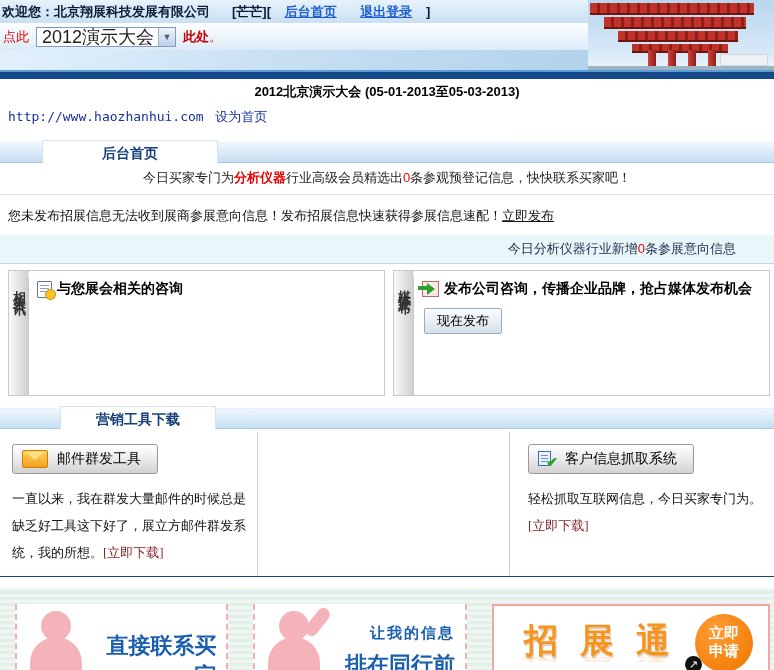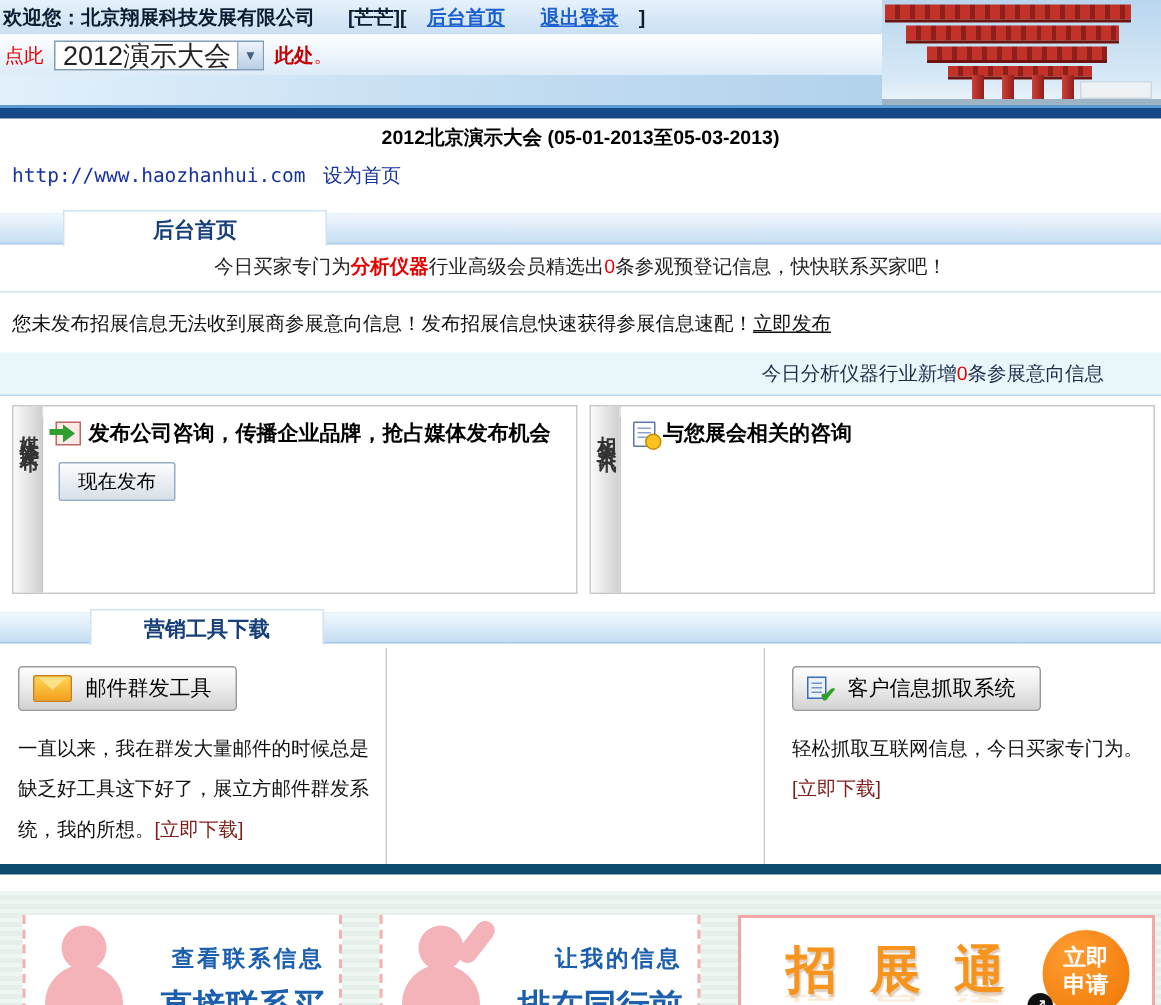--- a/index.html
+++ b/index.html
@@ -163,16 +163,6 @@
 
   <div class="boxes-row">
     <div class="info-box">
-      <div class="v-label">媒体发布</div>
-      <div class="box-body">
-        <div class="box-title">
-          <span class="pub-ico"></span>
-          <span>发布公司咨询，传播企业品牌，抢占媒体发布机会</span>
-        </div>
-        <button class="now-btn">现在发布</button>
-      </div>
-    </div>
-    <div class="info-box">
       <div class="v-label">相关资讯</div>
       <div class="box-body">
         <div class="box-title">
@@ -183,6 +173,16 @@
             </span>
           <span>与您展会相关的咨询</span>
         </div>
+      </div>
+    </div>
+    <div class="info-box">
+      <div class="v-label">媒体发布</div>
+      <div class="box-body">
+        <div class="box-title">
+          <span class="pub-ico"></span>
+          <span>发布公司咨询，传播企业品牌，抢占媒体发布机会</span>
+        </div>
+        <button class="now-btn">现在发布</button>
       </div>
     </div>
   </div>

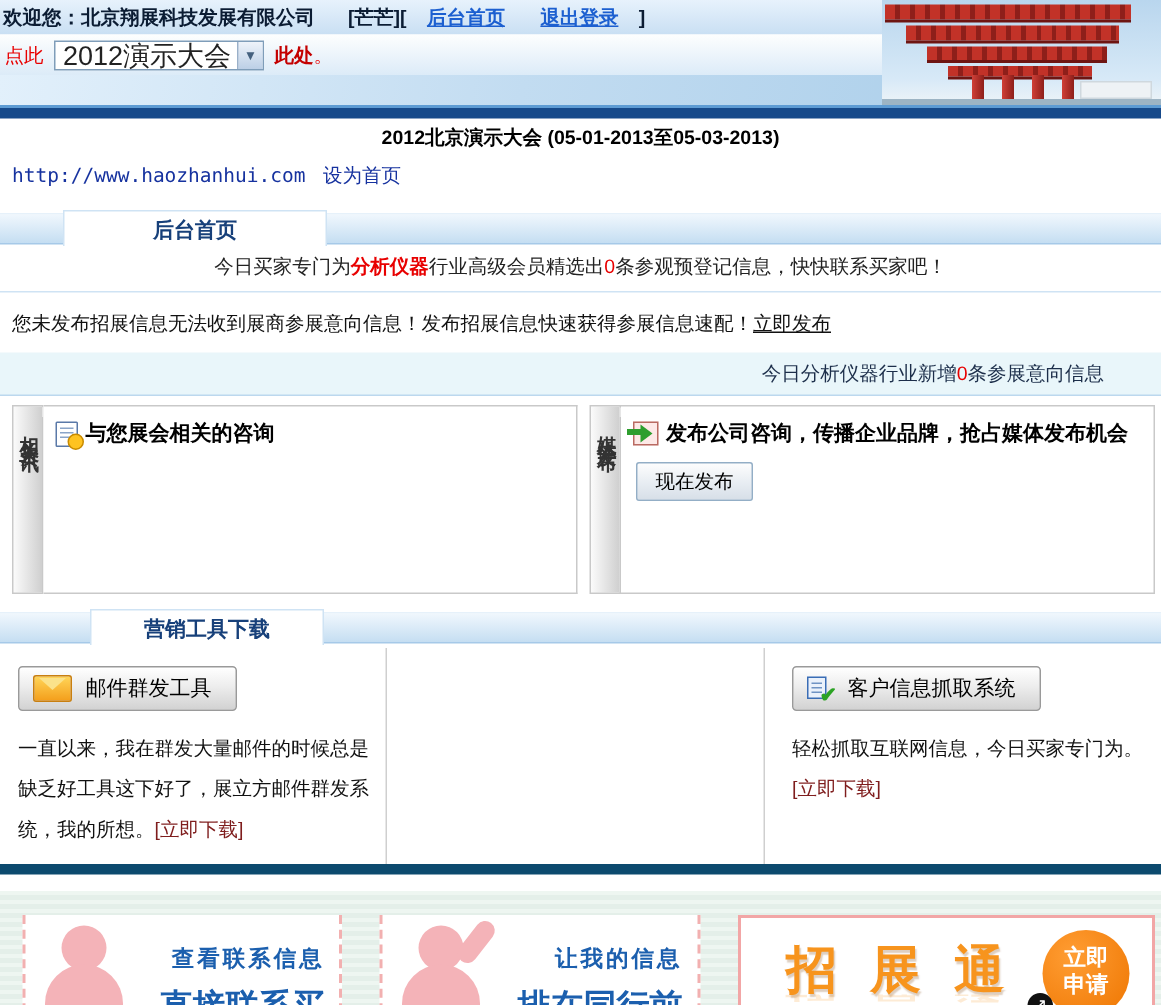--- a/index.html
+++ b/index.html
@@ -70,7 +70,7 @@
   .now-btn { margin:10px 0 0 2px; padding:3px 12px; font-size:13px; color:#000; border:1px solid #93aec6; border-radius:2px; background:linear-gradient(#fdfdfd,#e9eef3 50%,#d7dfe8); cursor:pointer; font-family:inherit; }
 
   
-  .dl-row { display:flex; border-bottom:7px solid #0c4a6e; min-height:122px; margin-top:3px; }
+  .dl-row { display:flex; border-bottom:1px solid #0c4a6e; min-height:122px; margin-top:3px;font-family:Liberation Serif, serif; }
   .dl-col1 { width:258px; border-right:1px solid #cfcfcf; padding:12px 8px 10px 12px; }
   .dl-col2 { width:252px; border-right:1px solid #cfcfcf; }
   .dl-col3 { flex:1; padding:12px 8px 10px 18px; }

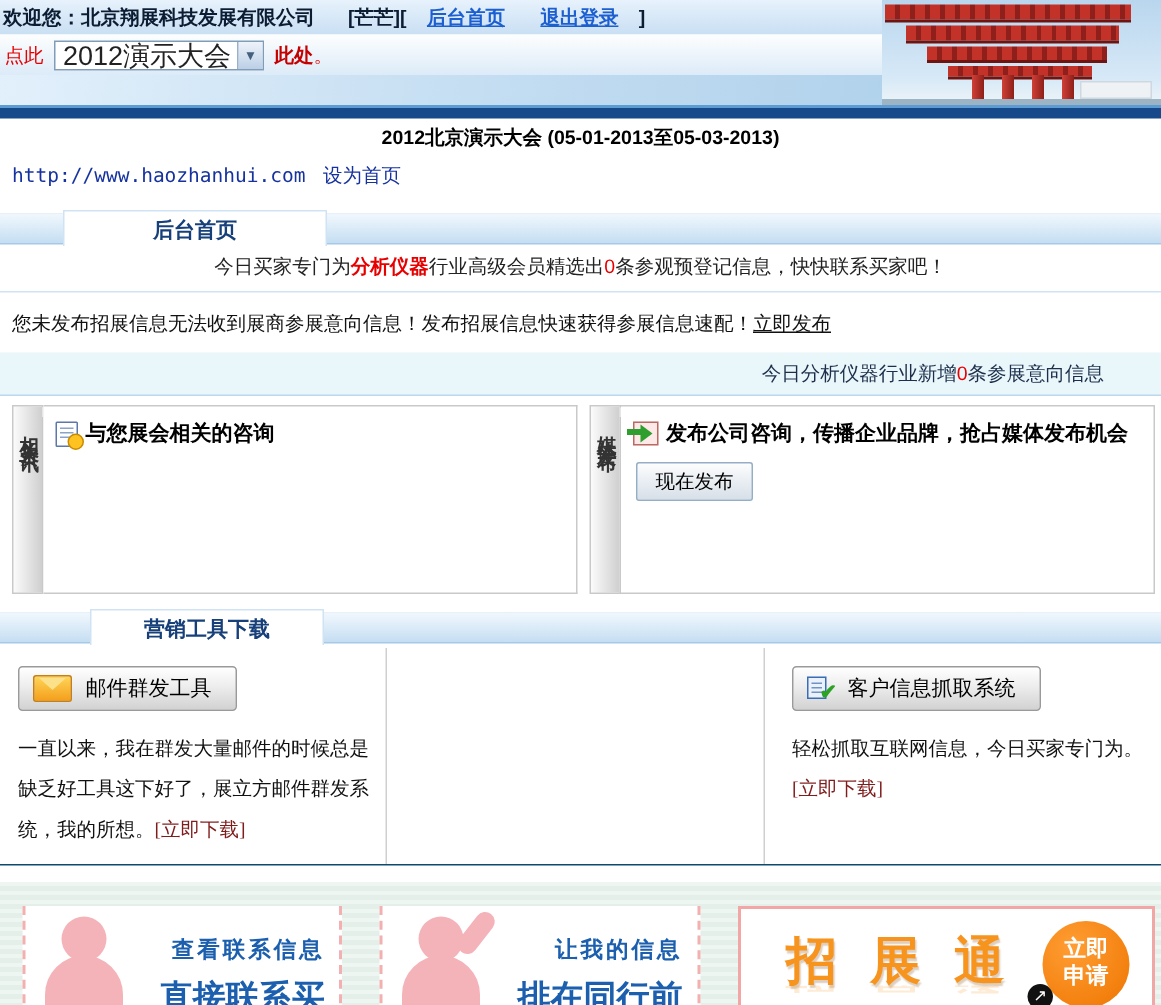--- a/index.html
+++ b/index.html
@@ -226,7 +226,6 @@
           <div class="p-body"></div>
       </div>
       <div class="ptext">
-        <div class="pl1">查看联系信息</div>
         <div class="pl2">直接联系买家</div>
       </div>
 

